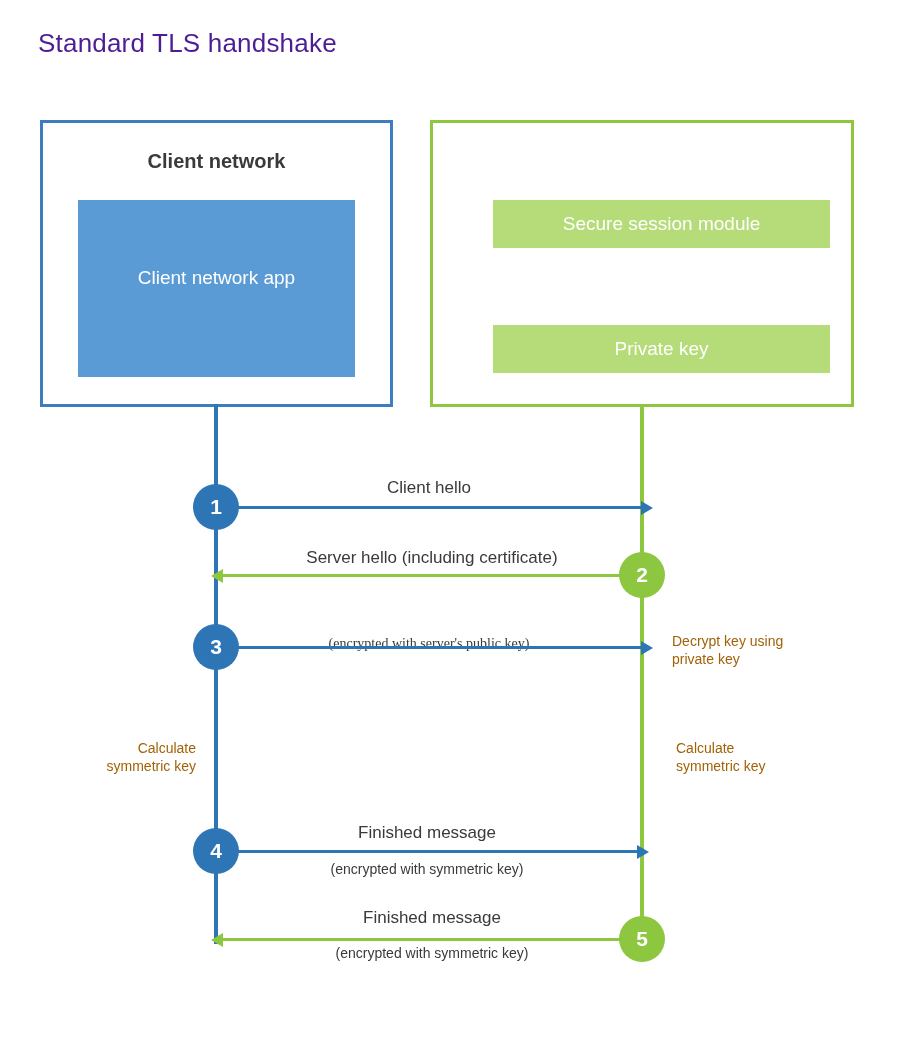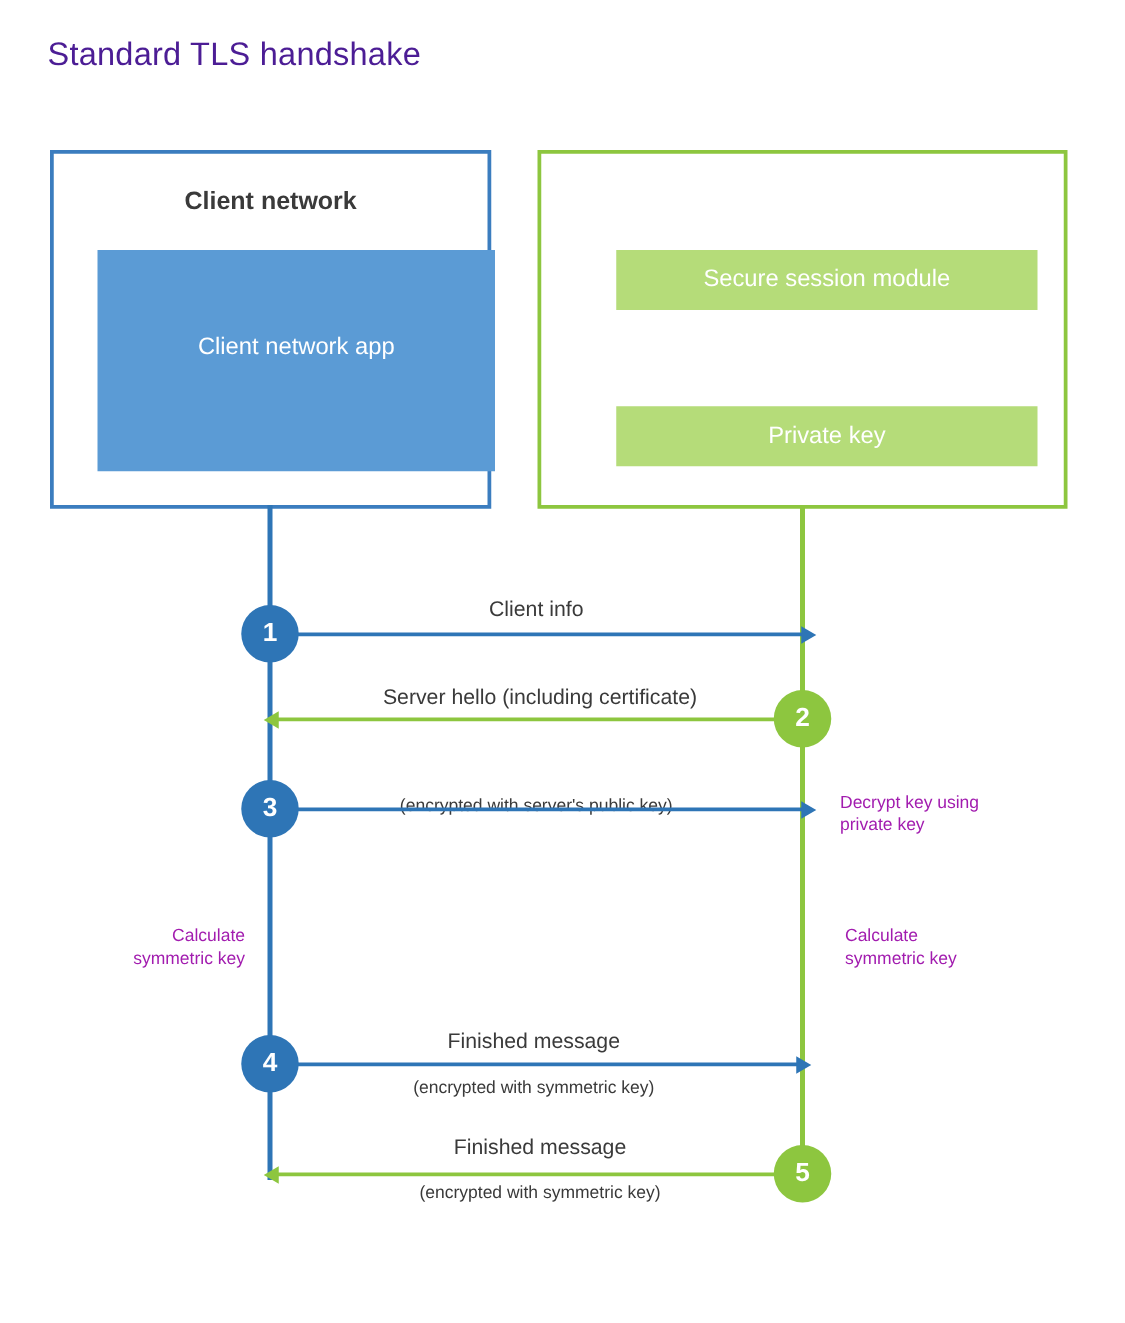--- a/index.html
+++ b/index.html
@@ -63,7 +63,7 @@
     position: absolute;
     left: 35px;
     top: 77px;
-    width: 318px;
+    width: 277px;
     height: 177px;
     background: #5B9BD5;
     color: #ffffff;

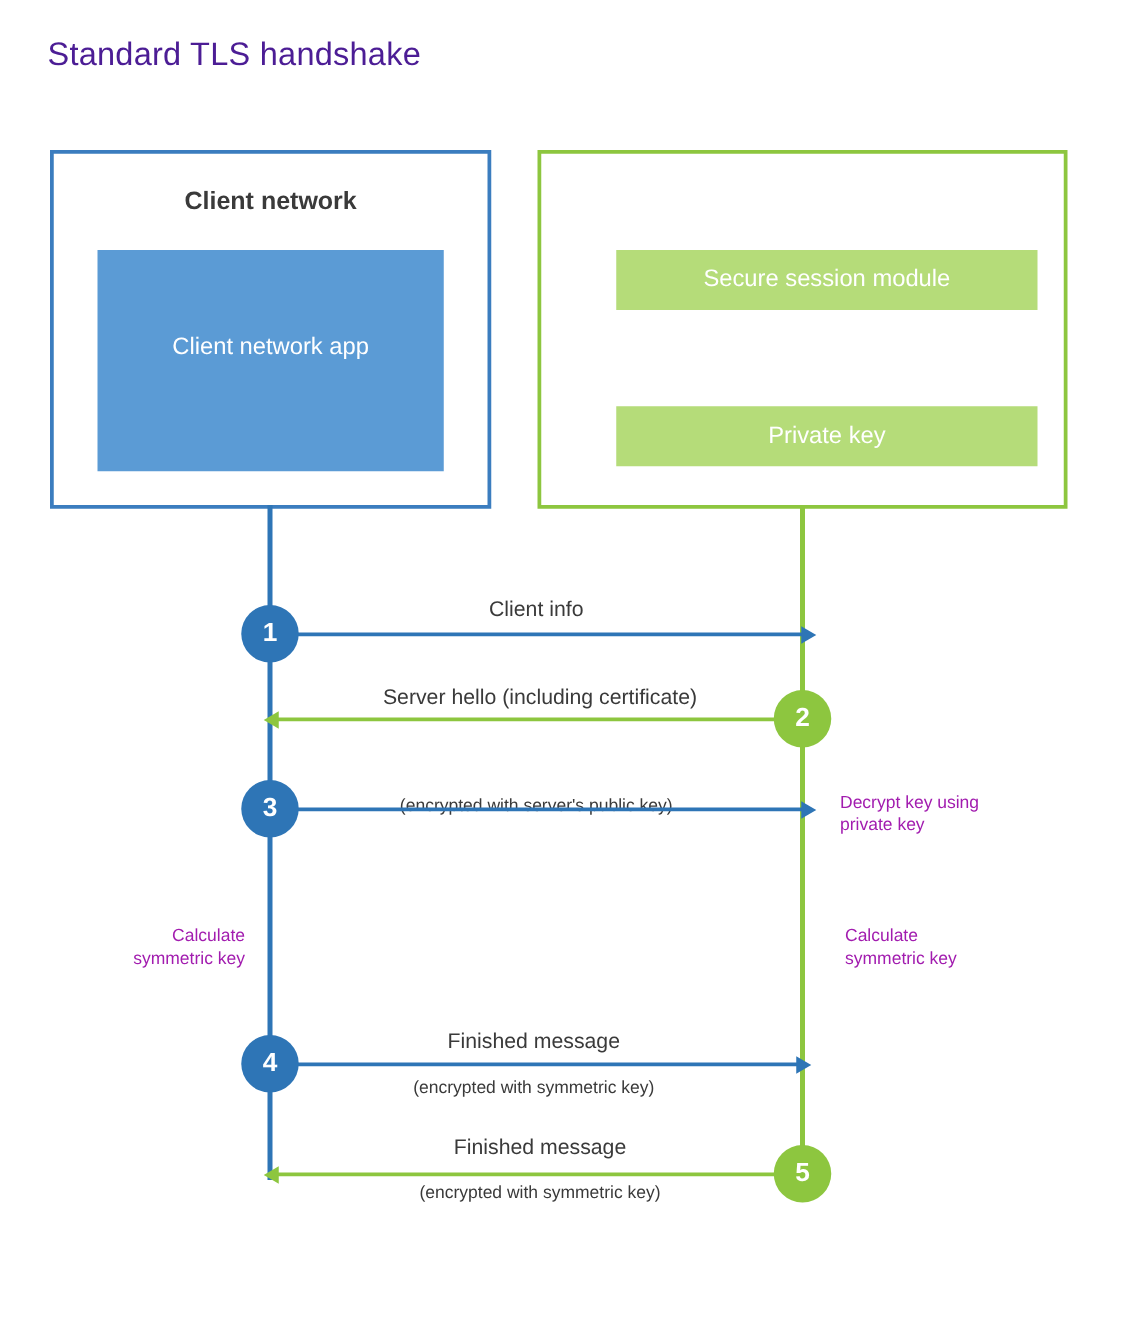--- a/index.html
+++ b/index.html
@@ -233,7 +233,7 @@
 <div id="server-lifeline" class="lifeline"></div>
 
 <div id="label-1" class="arrow-label">
-  <div class="primary">Client info</div>
+  <div class="primary">Client hello</div>
 </div>
 <div id="arrow-1" class="arrow blue right"></div>
 <div id="step-circle-1" class="step-circle blue">1</div>

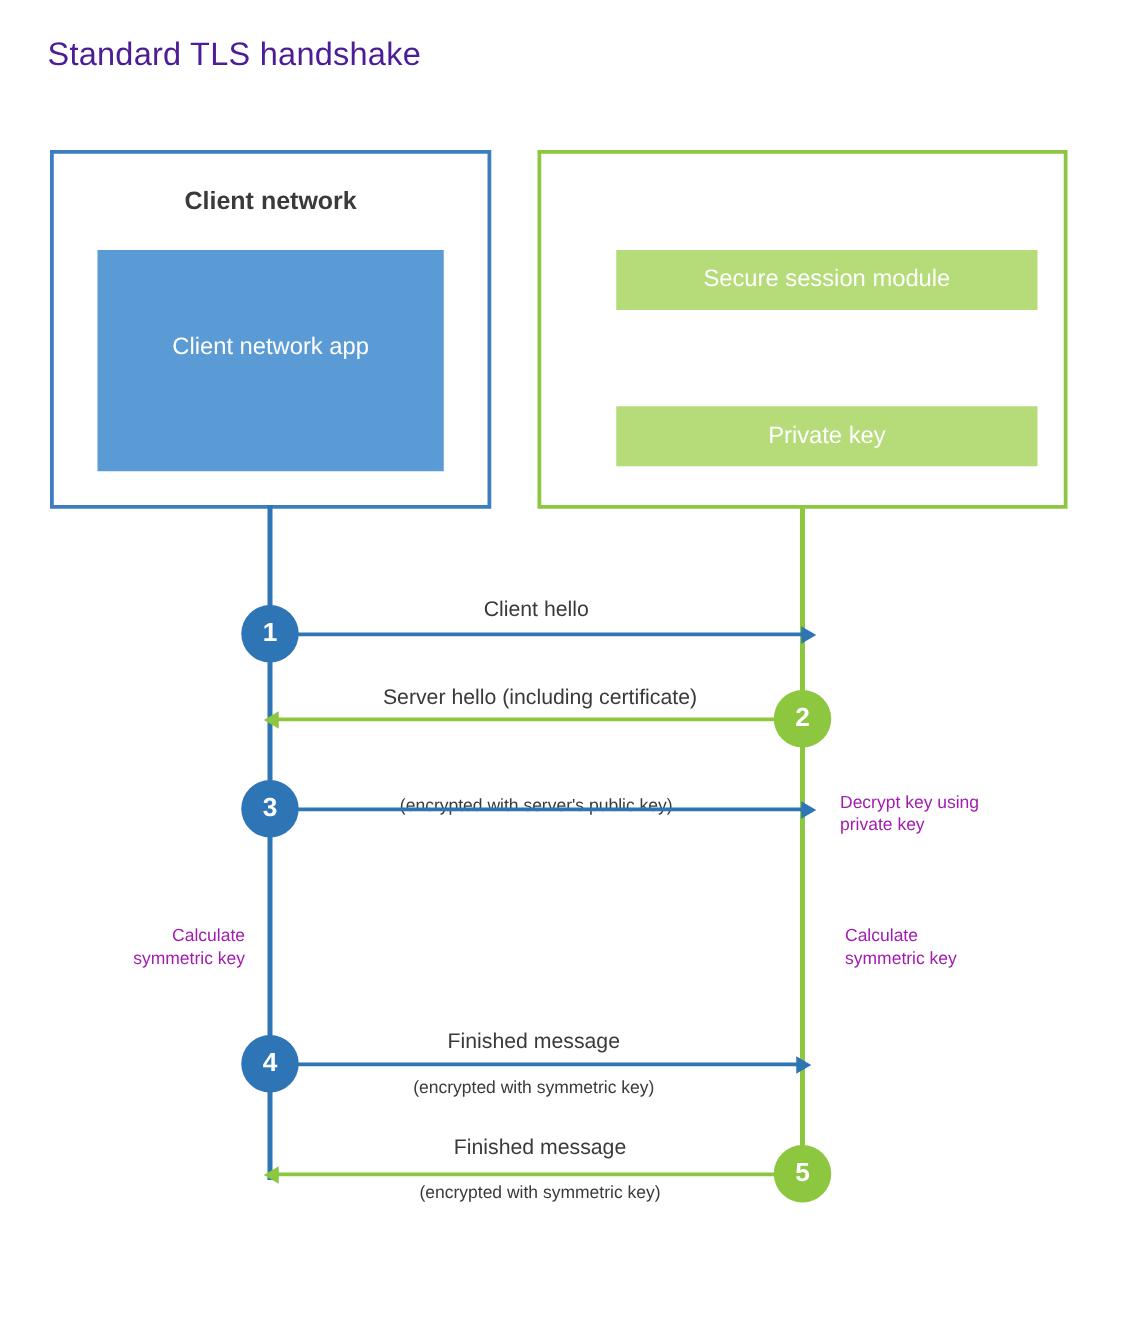--- a/index.html
+++ b/index.html
@@ -183,7 +183,7 @@
   #label-1 { left: 216px; top: 478px; width: 426px; }
   #label-2 { left: 222px; top: 548px; width: 420px; }
   #label-3 { left: 216px; top: 618px; width: 426px; }
-  #label-3 .secondary { margin-top: 18px; }
+  #label-3 .secondary { margin-top: 18px; font-family: Liberation Serif, serif; }
   #label-4 { left: 216px; top: 823px; width: 422px; }
   #label-4 .secondary { margin-top: 18px; }
   #label-5 { left: 222px; top: 908px; width: 420px; }

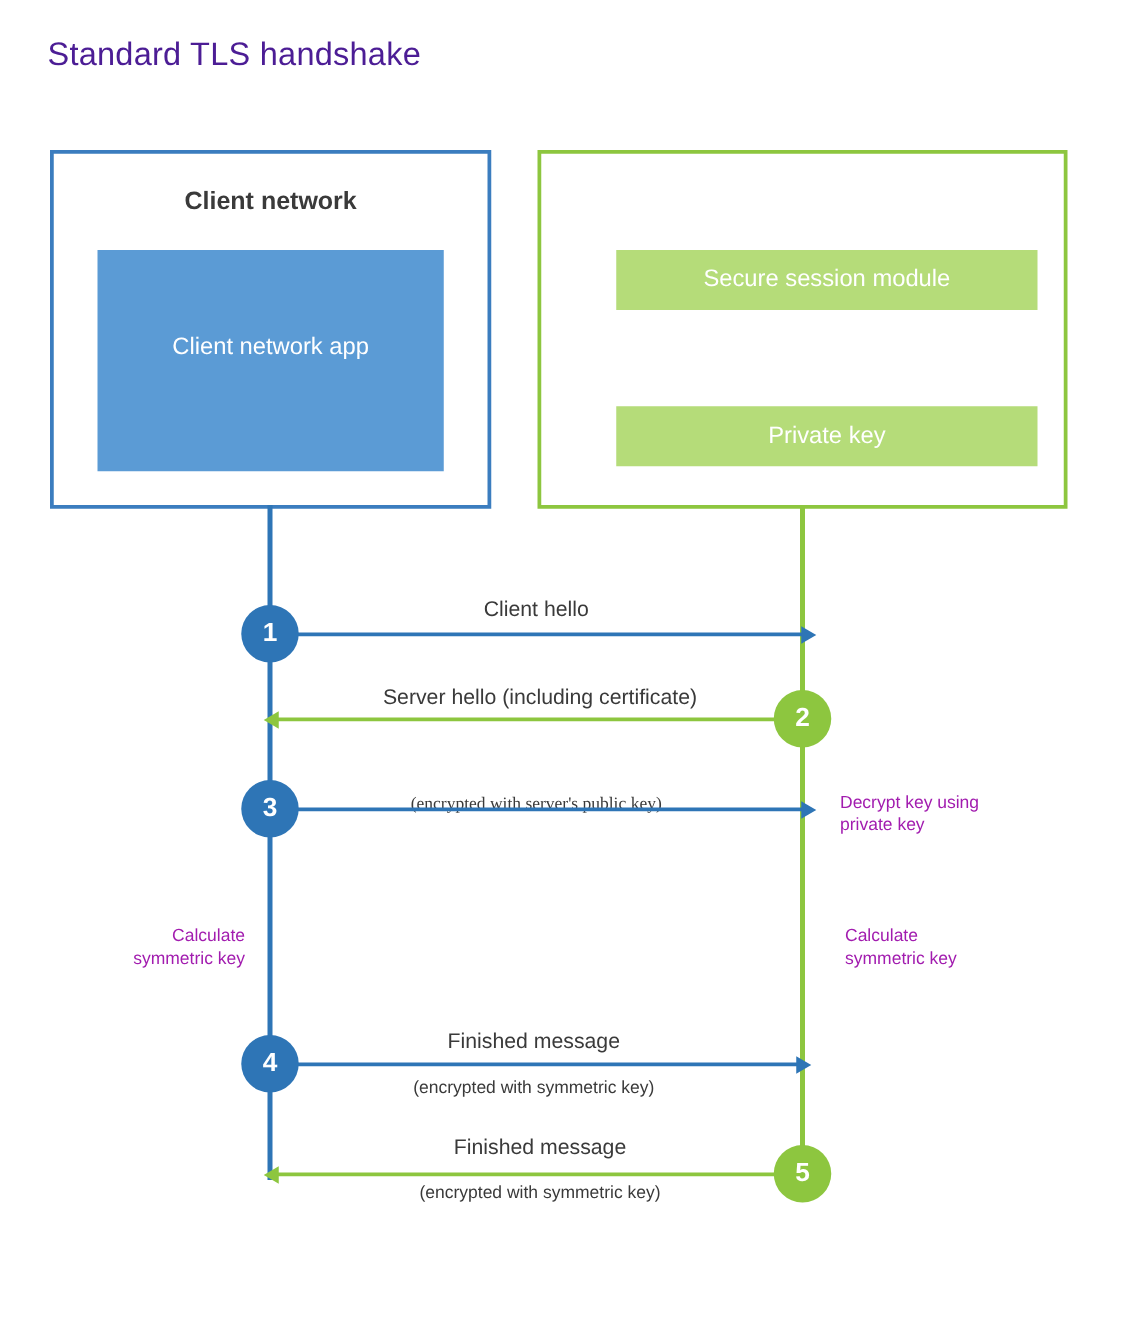--- a/index.html
+++ b/index.html
@@ -194,7 +194,7 @@
     position: absolute;
     font-size: 14px;
     line-height: 1.3;
-    color: #a21caf;
+    color: #a16207;
     white-space: pre-line;
   }
   #note-decrypt {

